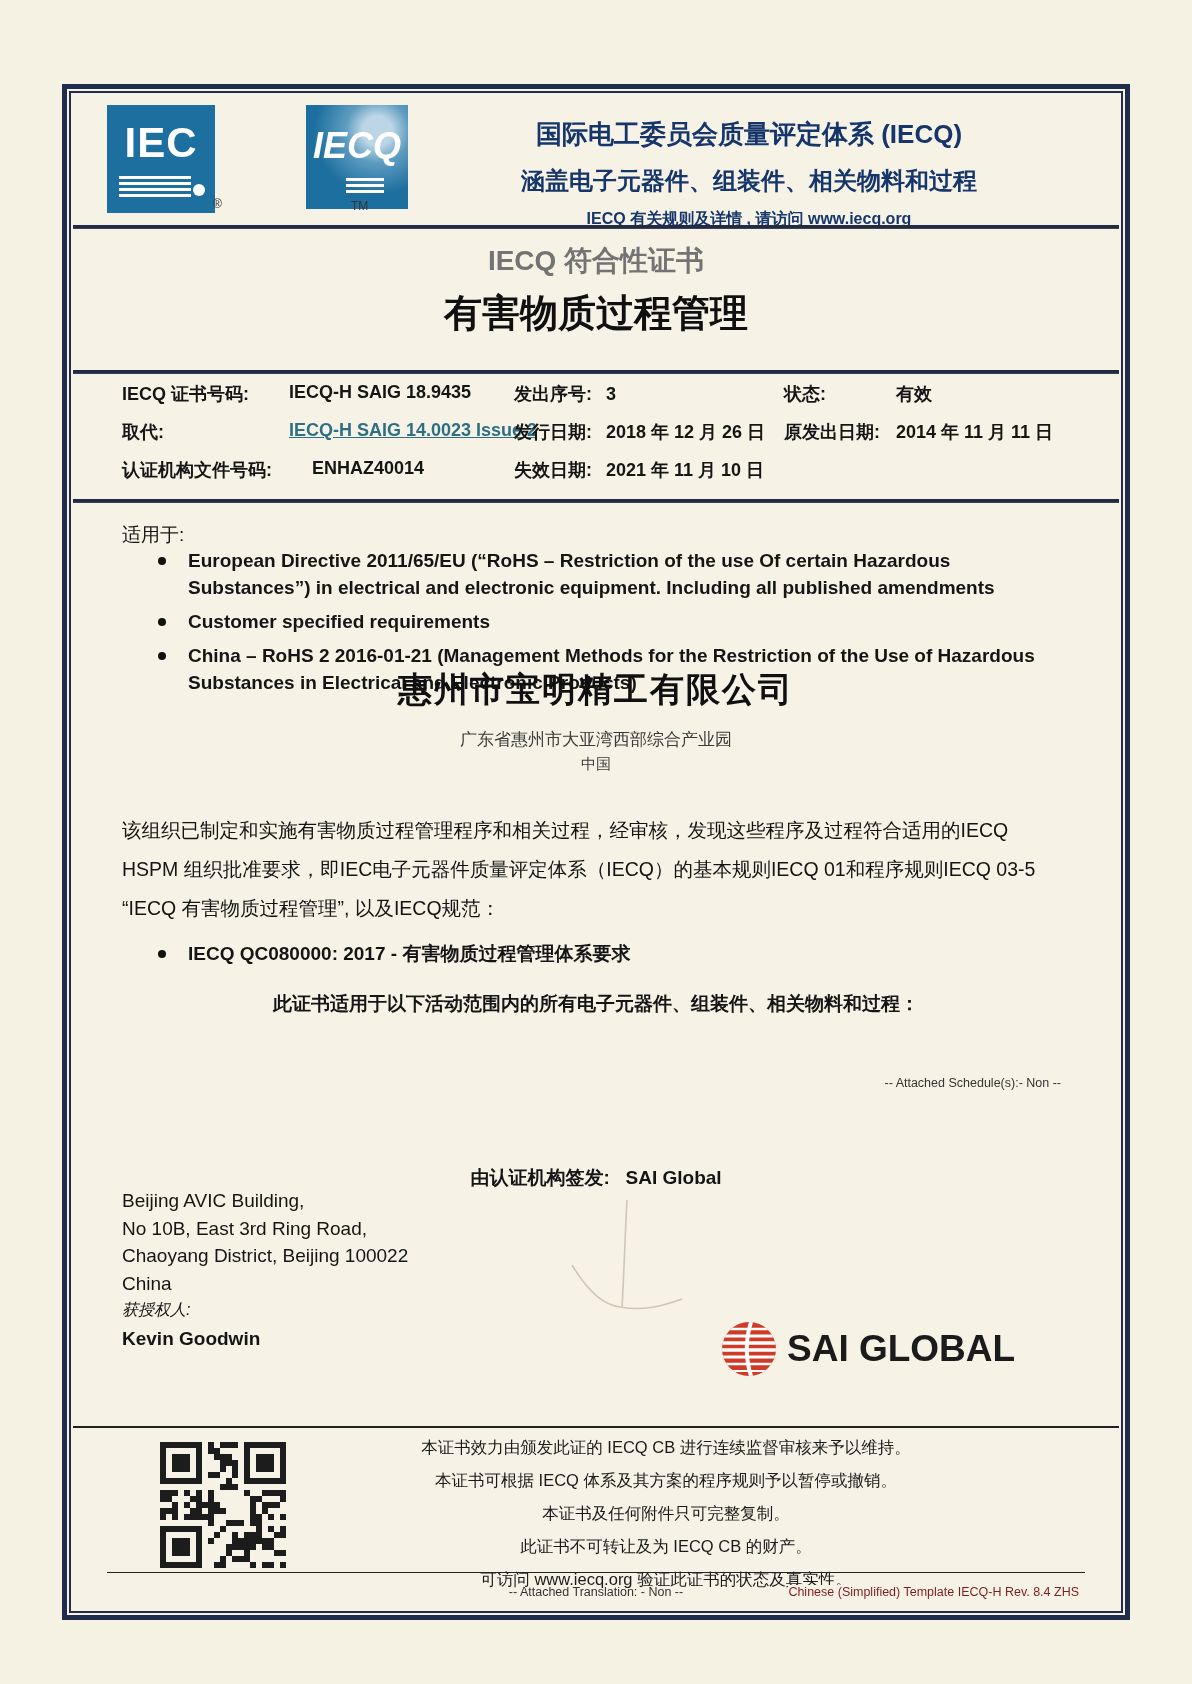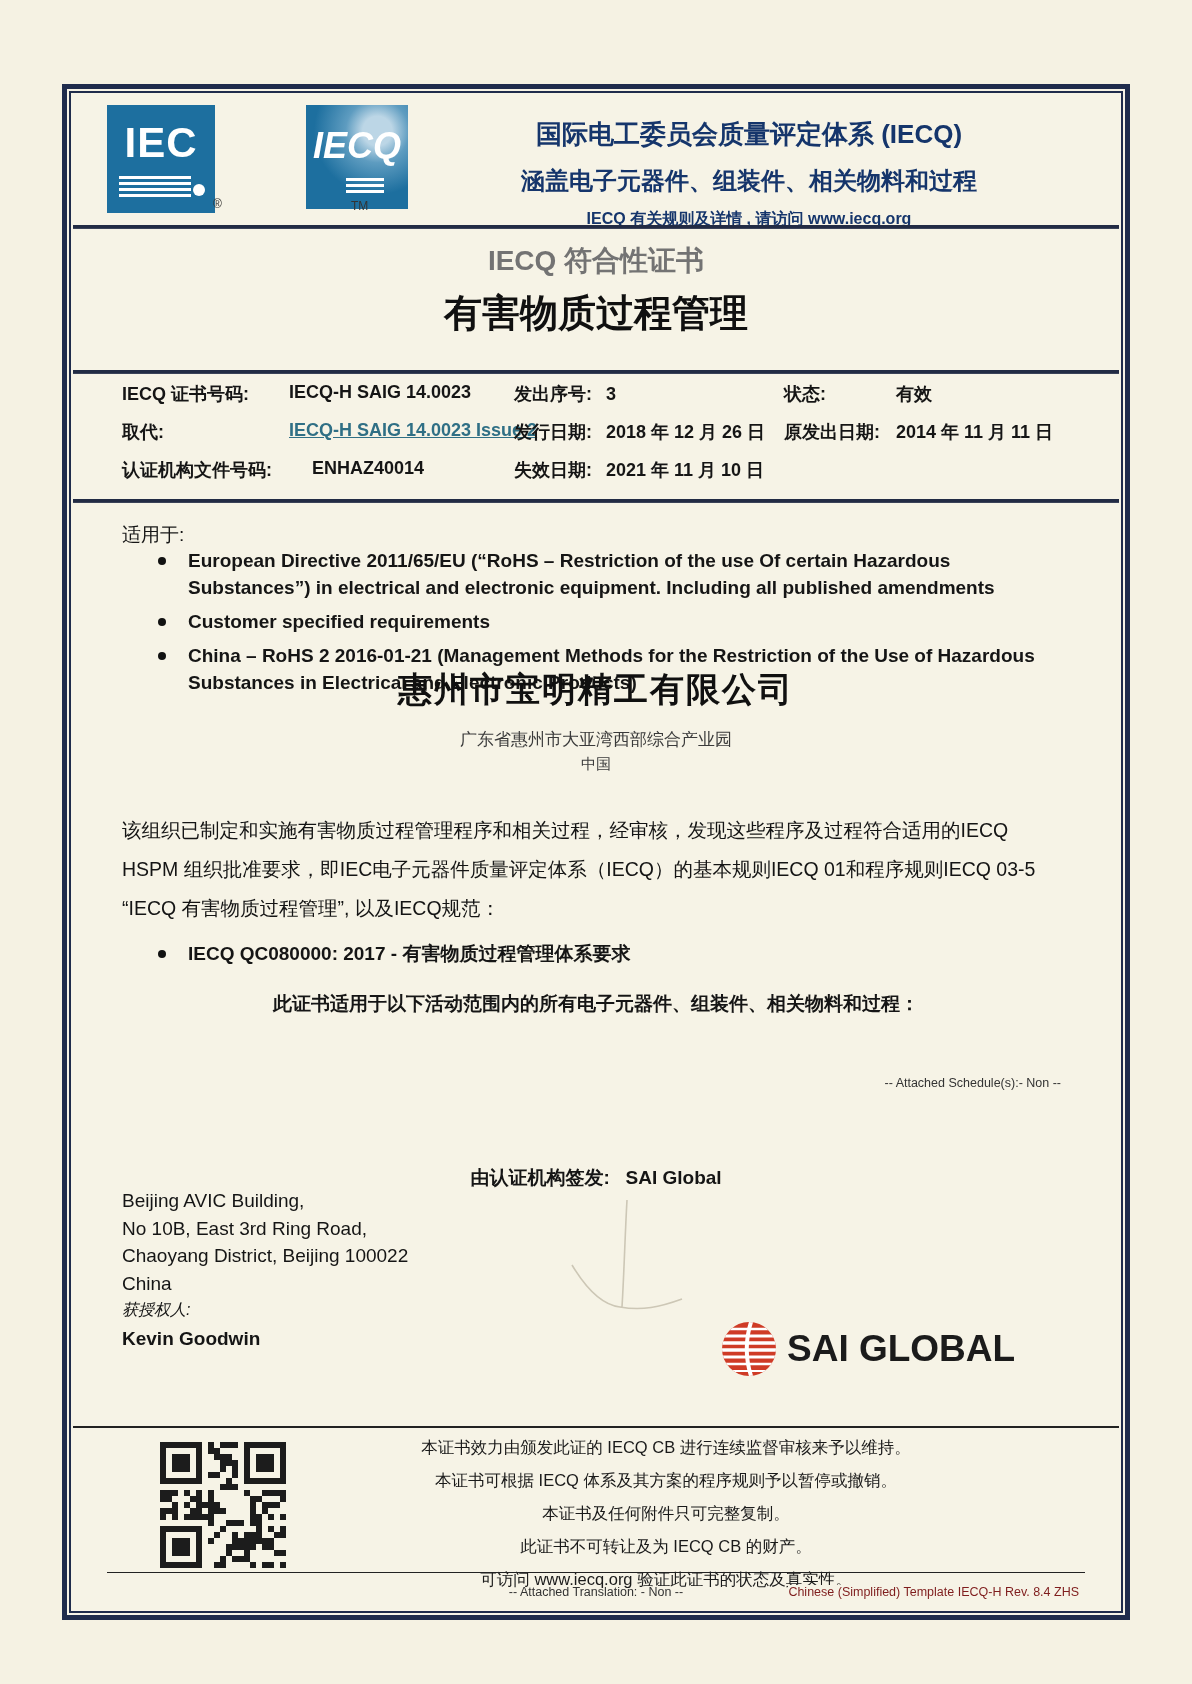--- a/index.html
+++ b/index.html
@@ -133,7 +133,7 @@
 
     <div class="trow" style="top:287px;">
       <span class="c1">IECQ 证书号码:</span>
-      <span class="c2">IECQ-H SAIG 14.0023</span>
+      <span class="c2">IECQ-H SAIG 18.9435</span>
       <span class="c3"><span class="lbl">发出序号:</span><span>3</span></span>
       <span class="c4"><span class="lbl">状态:</span><span>有效</span></span>
     </div>

